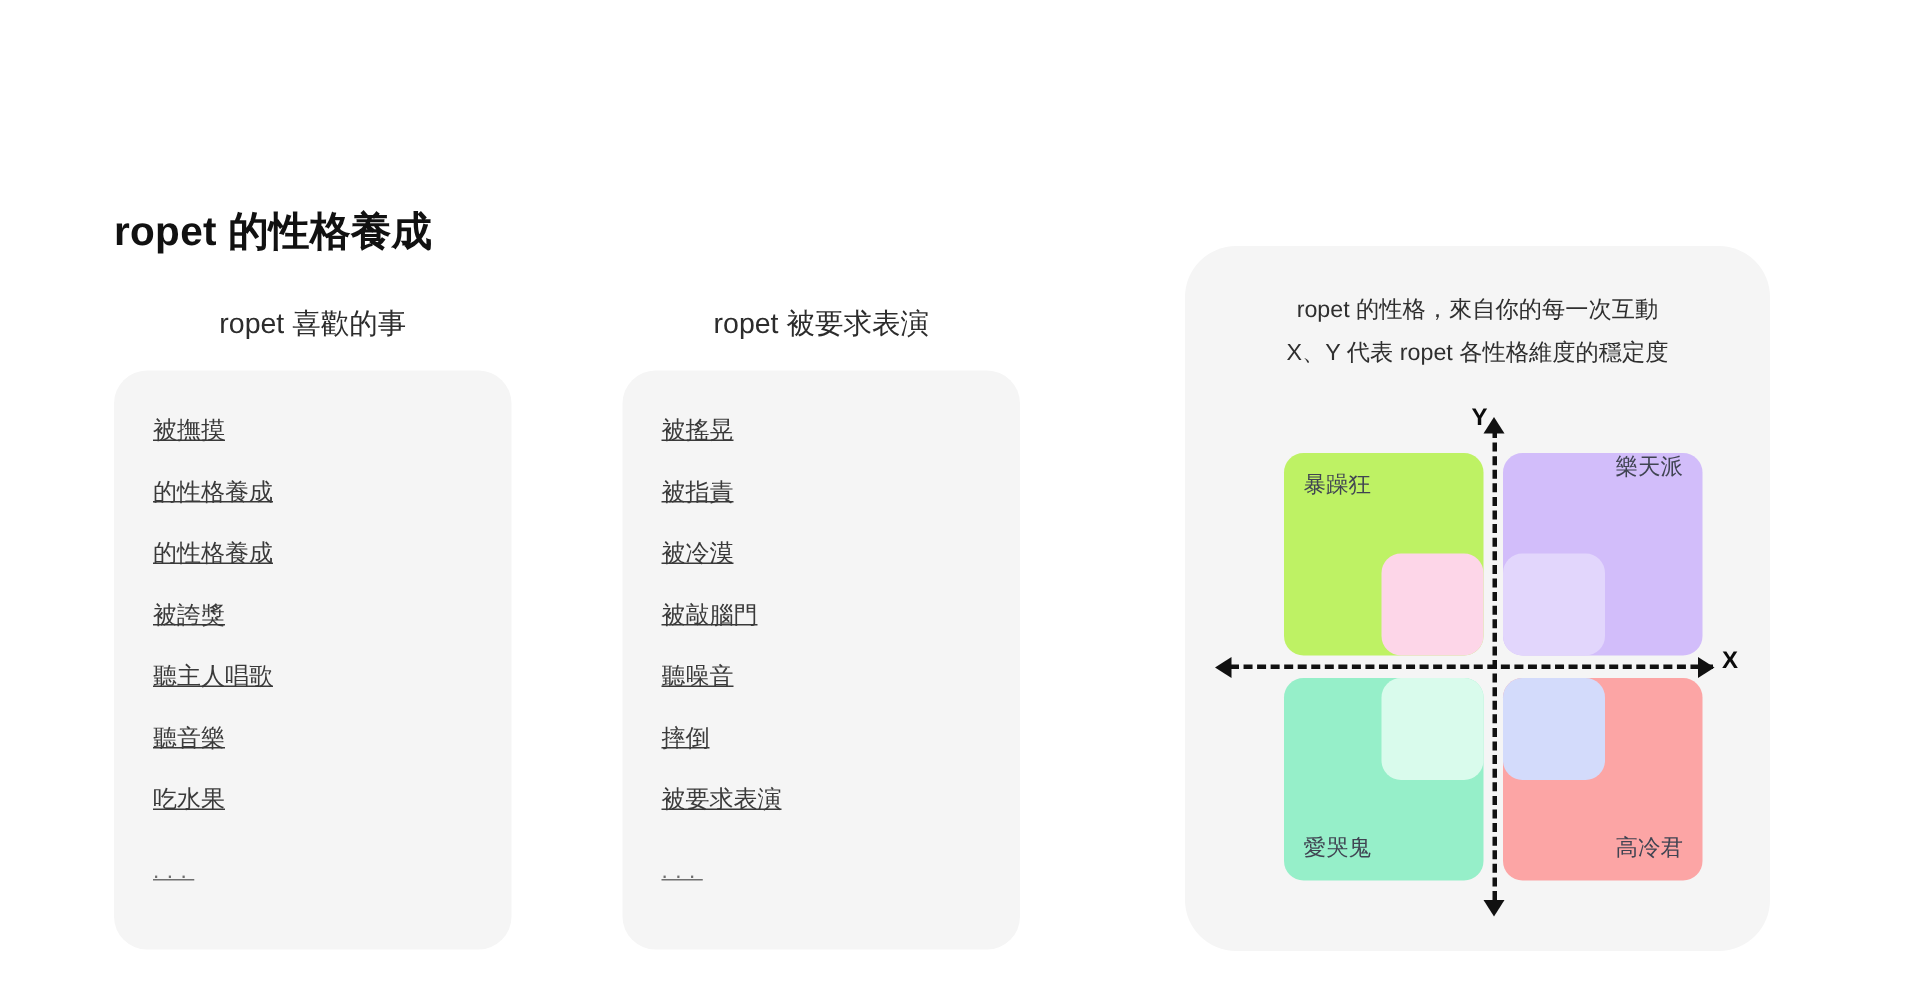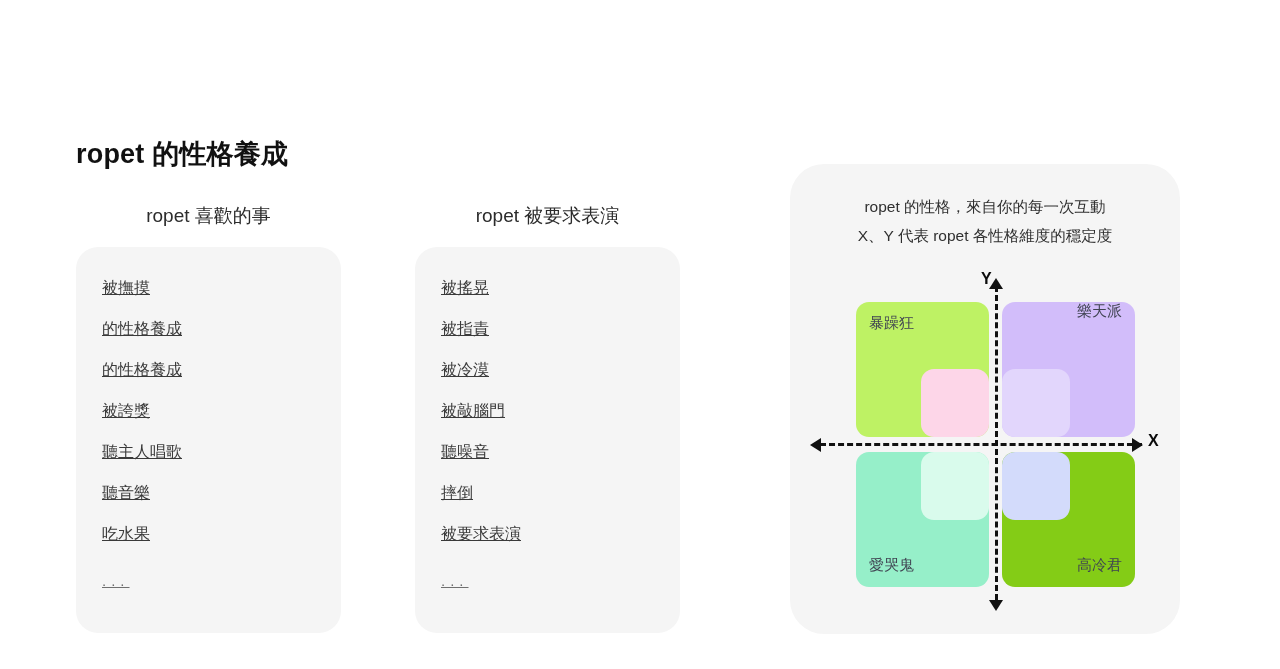--- a/index.html
+++ b/index.html
@@ -204,7 +204,7 @@
         <div class="quad-label">愛哭鬼</div>
       </div>
 
-      <div class="quad quad-br" style="background: #84cc16;">
+      <div class="quad quad-br" style="background: #fca5a5;">
         <div class="inner" style="background: rgb(211, 219, 251);"></div>
         <div class="quad-label">高冷君</div>
       </div>

